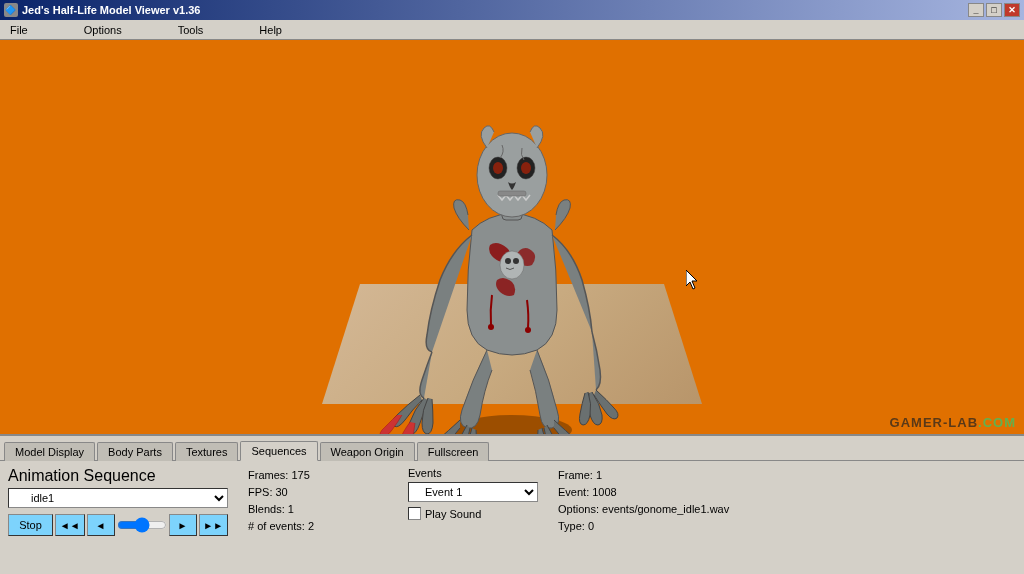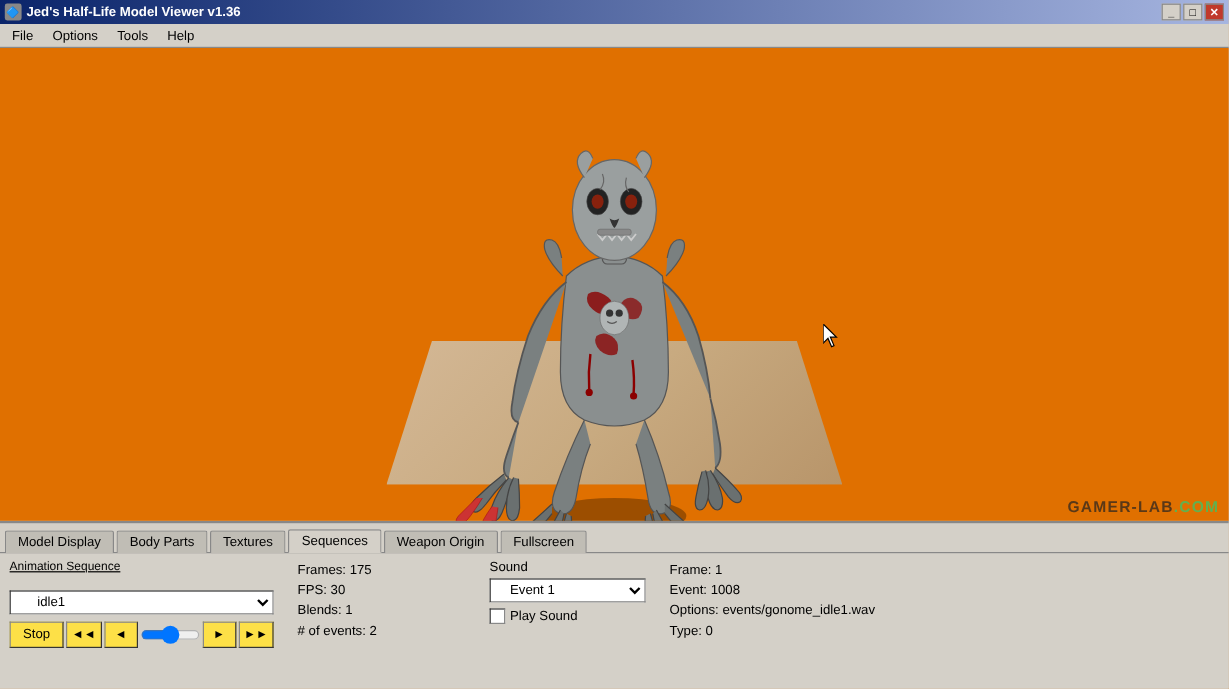--- a/index.html
+++ b/index.html
@@ -27,7 +27,7 @@
 
     
     .menu-bar {
-      background: #d4d0c8; height: 20px; display: flex; align-items: center; border-bottom: 1px solid #888; padding: 0 2px;
+      background: #d4d0c8; height: 20px; display: flex; align-items: center; border-bottom: 1px solid #888; padding: 0 2px; gap: 40px;
     }
     .menu-item { padding: 2px 8px; cursor: pointer; font-size: 11px; }
 

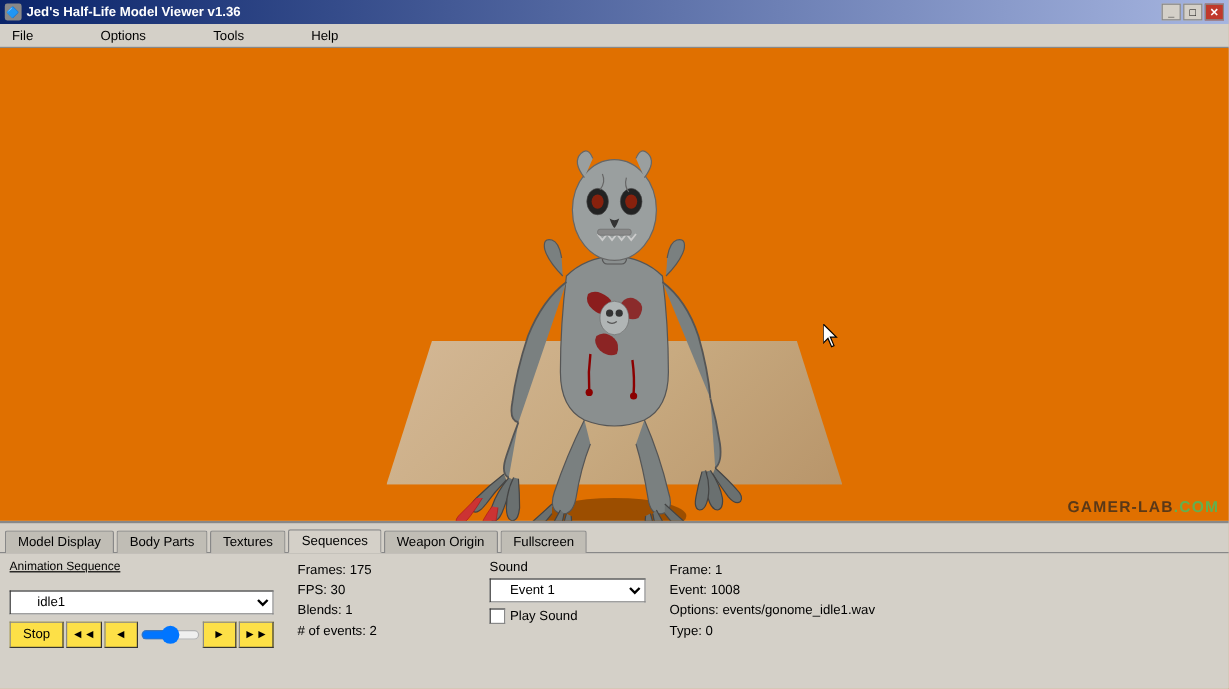--- a/index.html
+++ b/index.html
@@ -108,7 +108,7 @@
 
     
     .col-left { width: 220px; flex-shrink: 0; }
-    .col-left label { display: block; font-size: 10px; margin-bottom: 14px; text-decoration: underline; }
+    .col-left label { display: block; font-size: 16px; margin-bottom: 3px; }
     .seq-dropdown-row { display: flex; align-items: center; gap: 4px; margin-bottom: 6px; }
     .seq-select {
       flex: 1; height: 20px; font-size: 11px; background: white; border: 1px inset #888; padding: 1px 18px;

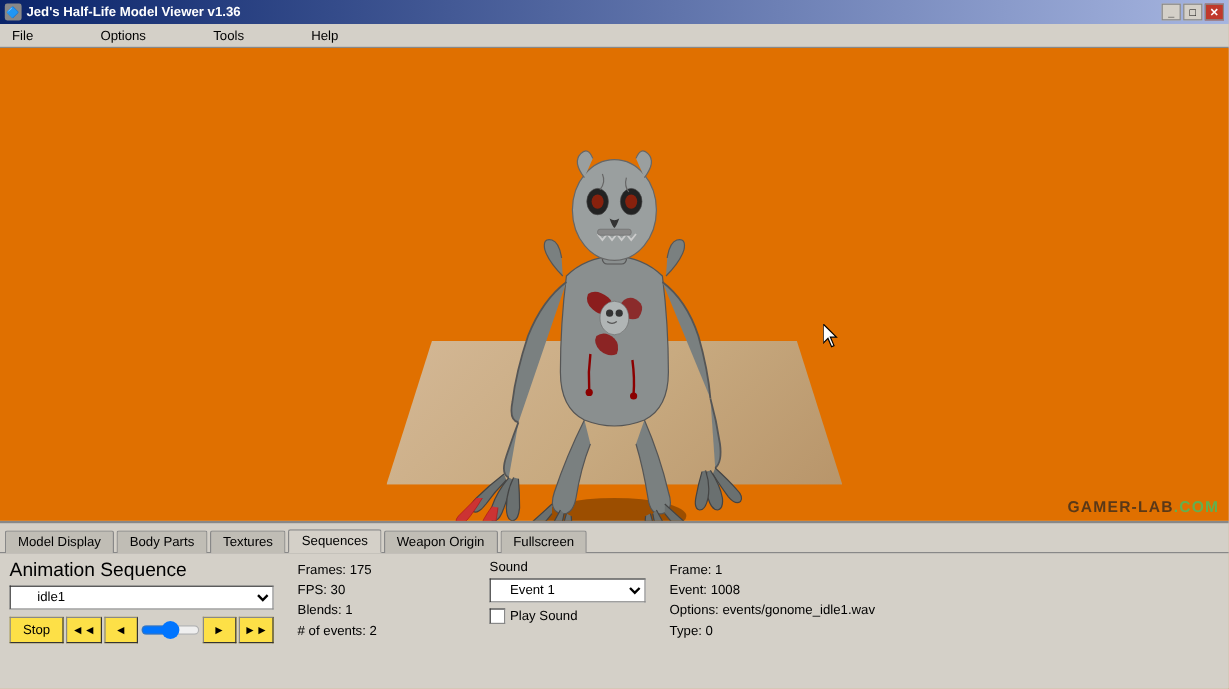--- a/index.html
+++ b/index.html
@@ -320,7 +320,7 @@
       </div>
 
       <div class="col-events">
-        <div class="events-label">Sound</div>
+        <div class="events-label">Events</div>
         <div class="events-dropdown-row">
           <select class="events-select">
             <option>Event 1</option>

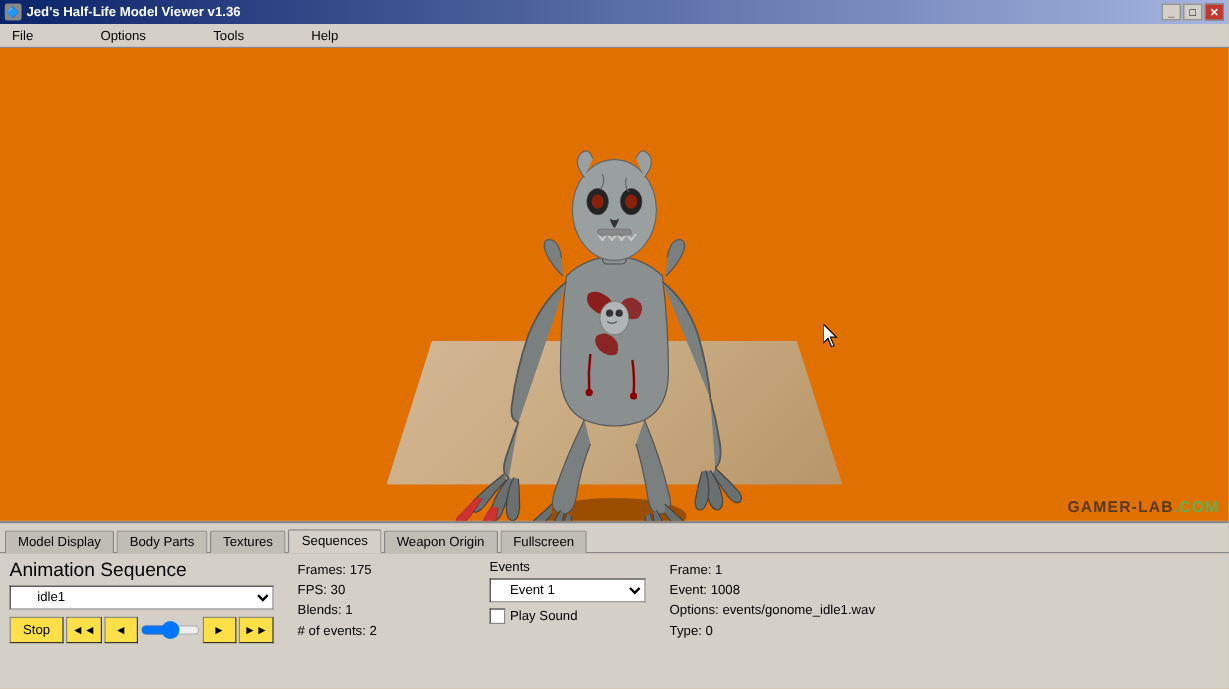--- a/index.html
+++ b/index.html
@@ -116,7 +116,7 @@
 
     .ctrl-row { display: flex; gap: 2px; align-items: center; margin-bottom: 6px; }
     .ctrl-btn {
-      background: #fde047; border: 1px outset #888; cursor: pointer; height: 22px; padding: 0 8px; font-size: 11px; display: flex; align-items: center; justify-content: center;
+      background: #7dd3fc; border: 1px outset #888; cursor: pointer; height: 22px; padding: 0 8px; font-size: 11px; display: flex; align-items: center; justify-content: center;
     }
     .ctrl-btn.stop { min-width: 45px; }
     .ctrl-btn.nav { min-width: 28px; font-size: 10px; }

